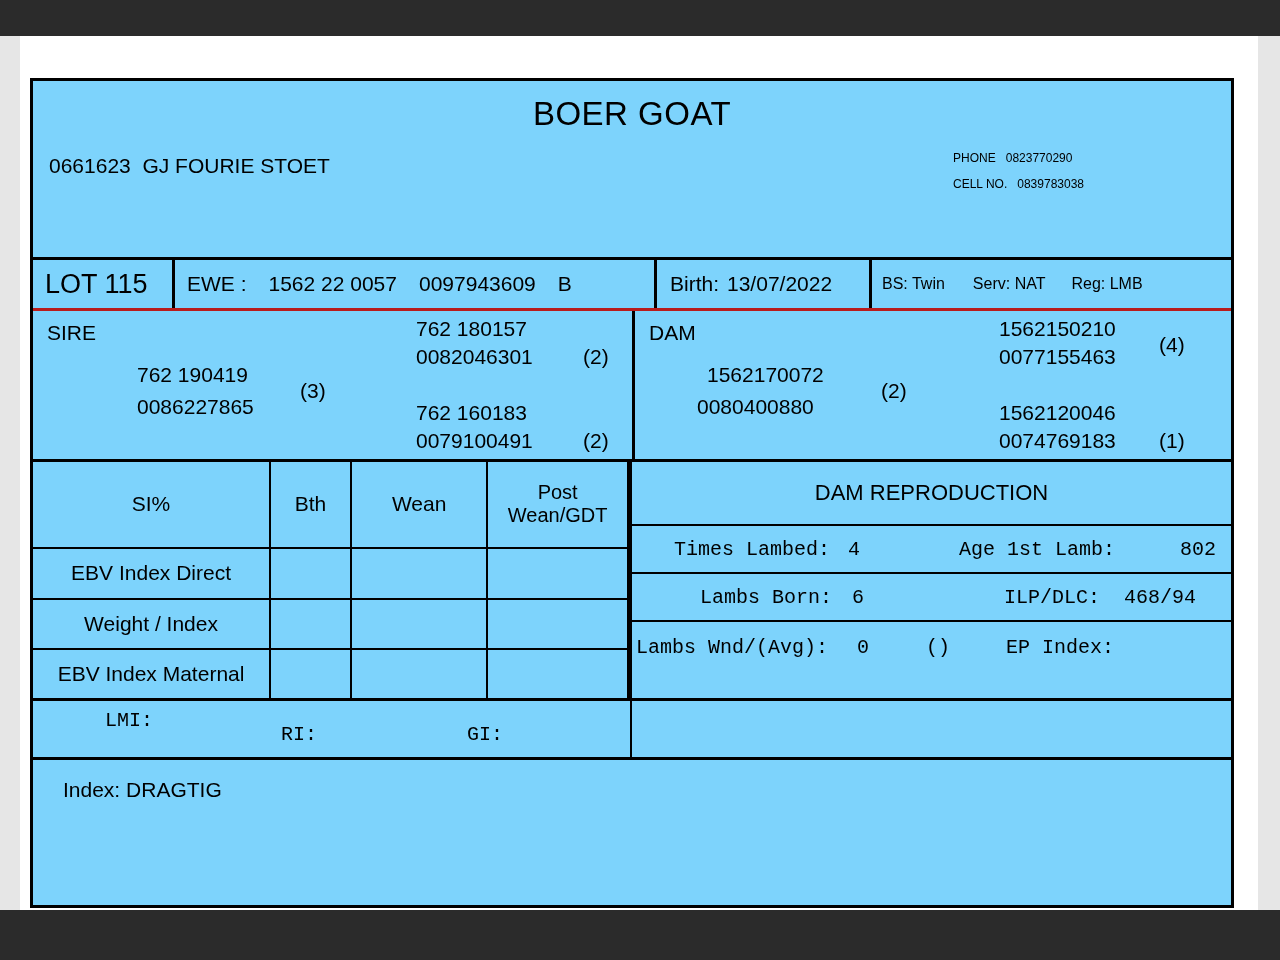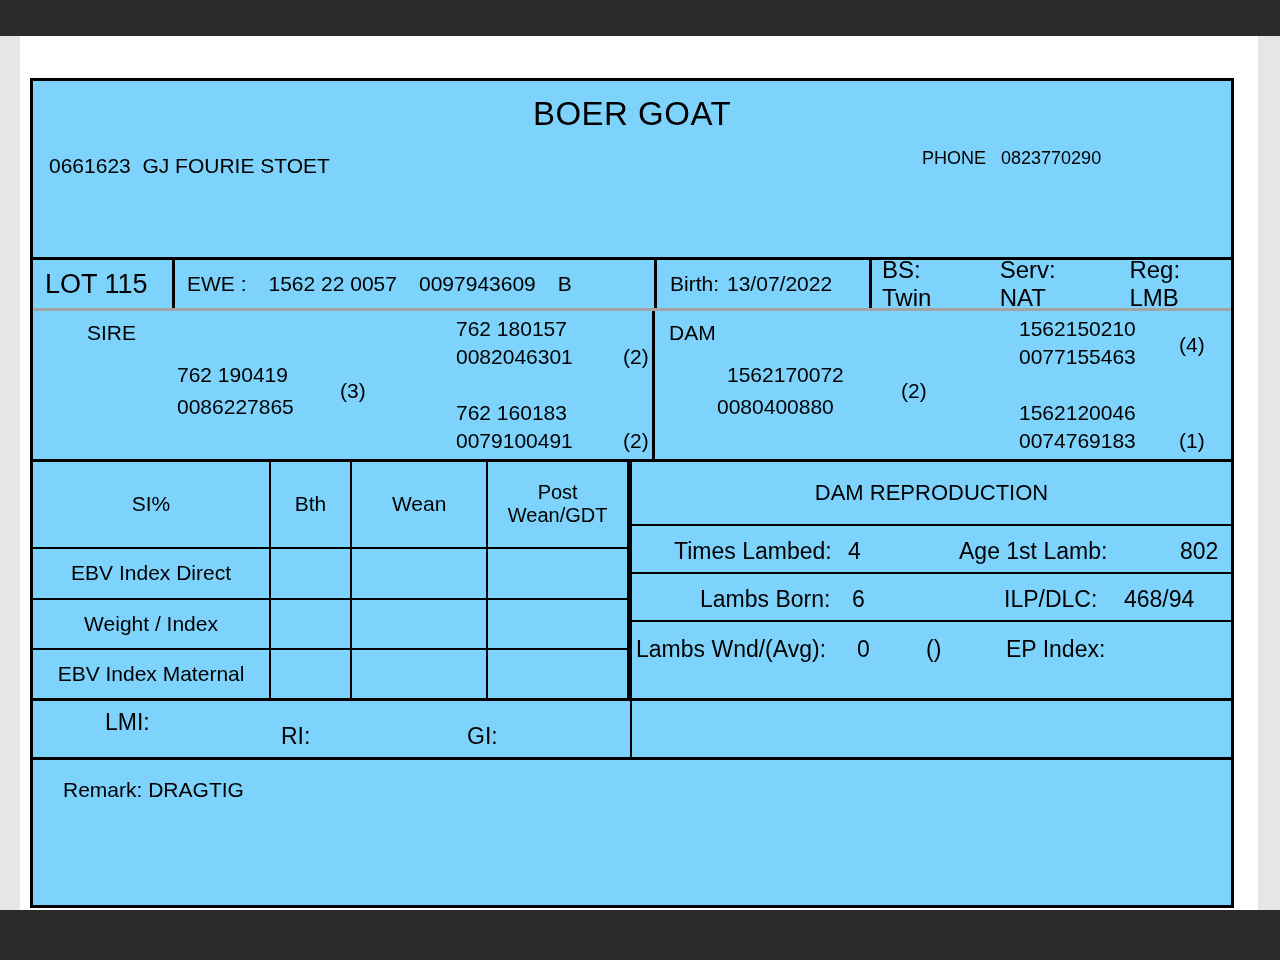--- a/index.html
+++ b/index.html
@@ -81,8 +81,8 @@
   }
   .hdr .contact {
     position: absolute;
-    left: 889px; top: 48px;
-    font-size: 18px;
+    left: 920px; top: 48px;
+    font-size: 12px;
     line-height: 26px;
   }
 

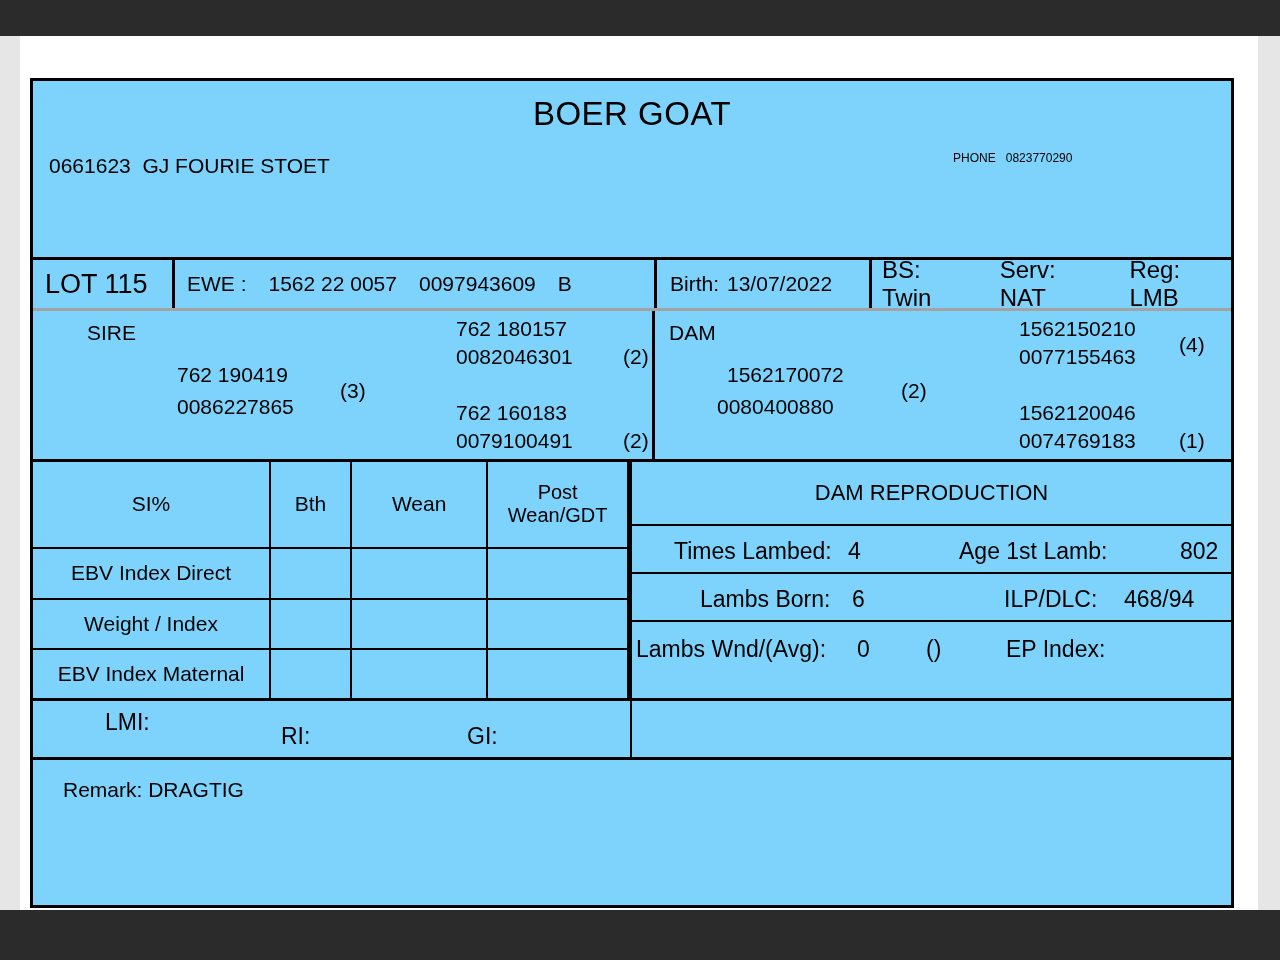--- a/index.html
+++ b/index.html
@@ -242,6 +242,10 @@
         <div>
           <span>PHONE</span>
           &nbsp;&nbsp;<span>0823770290</span>
+        </div>
+        <div>
+          <span>CELL NO.</span>
+          &nbsp;&nbsp;<span>0839783038</span>
         </div>
       </div>
     </div>

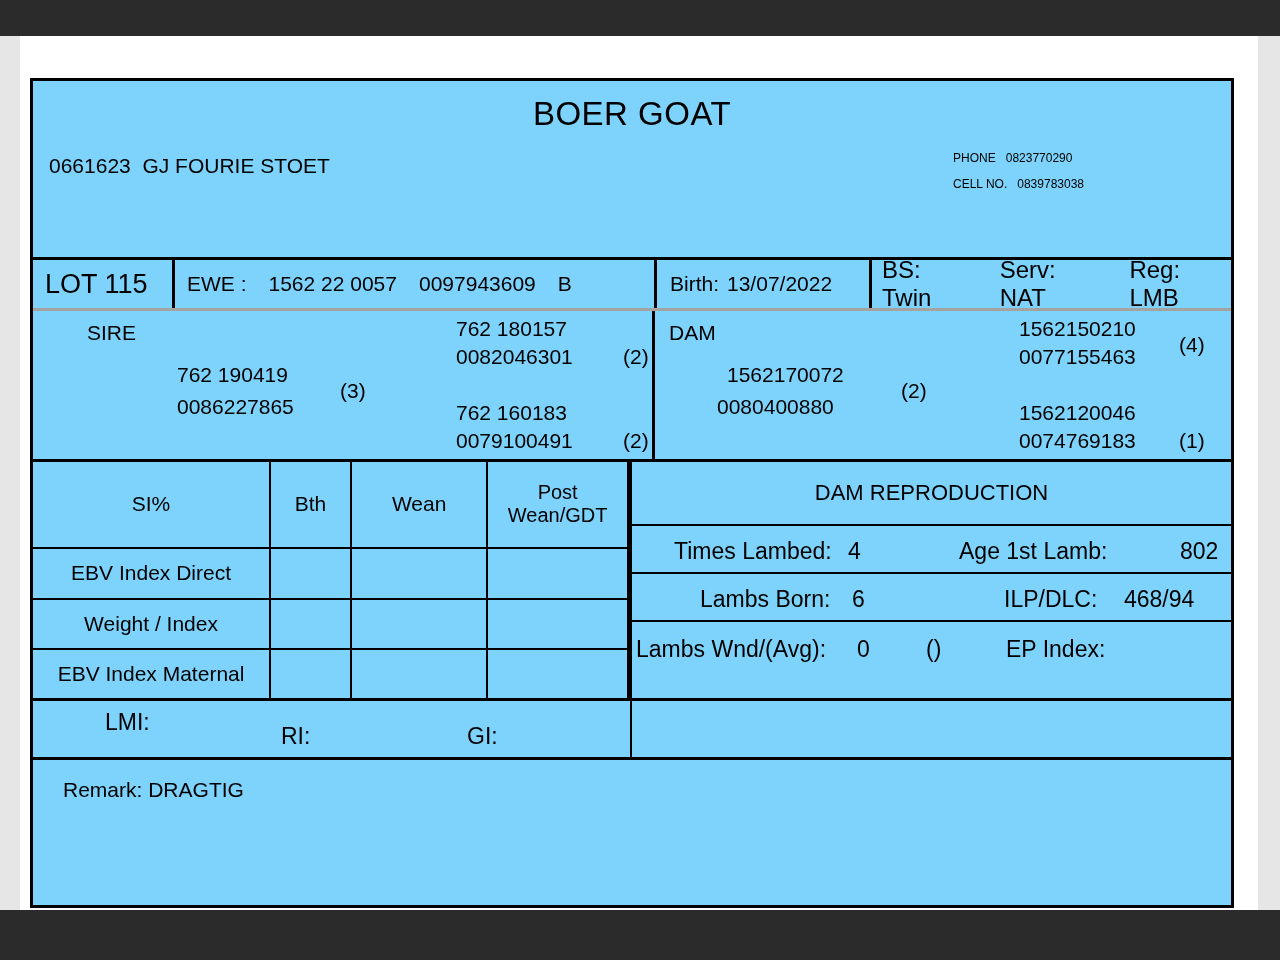--- a/index.html
+++ b/index.html
@@ -120,7 +120,7 @@
     flex: 1;
     border-left: 3px solid #000;
     padding-left: 10px;
-    font-size: 24px;
+    font-size: 16px;
     justify-content: flex-start;
   }
   .bs .grp { display: inline-block; }

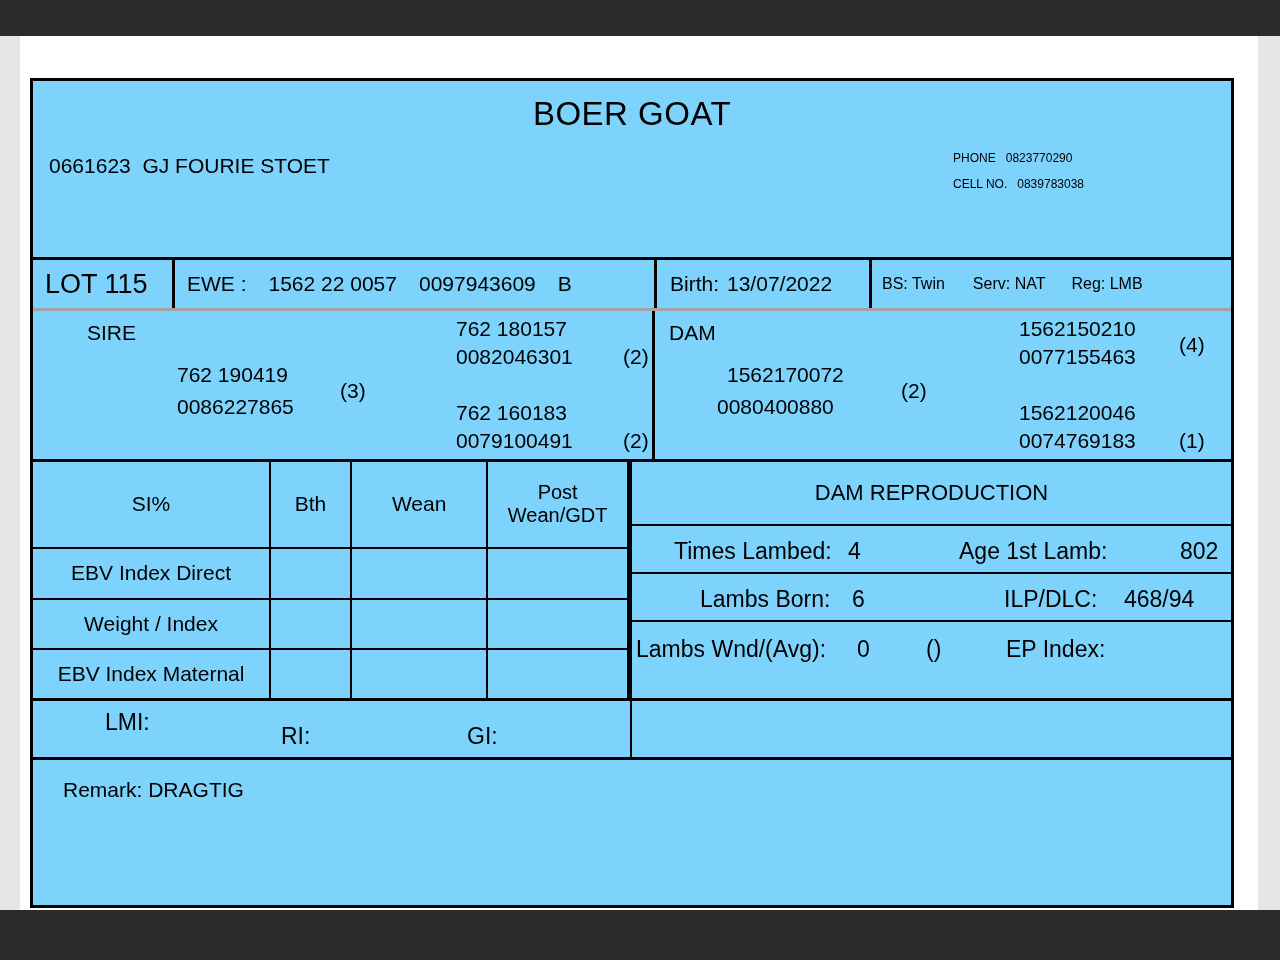--- a/index.html
+++ b/index.html
@@ -130,9 +130,8 @@
   
   .ped {
     display: flex;
-    border-top: 3px solid #a3a3a3;
+    border-top: 3px solid #b91c1c;
     height: 148px;
-    padding-left: 40px;
   }
   .ped-half {
     position: relative;

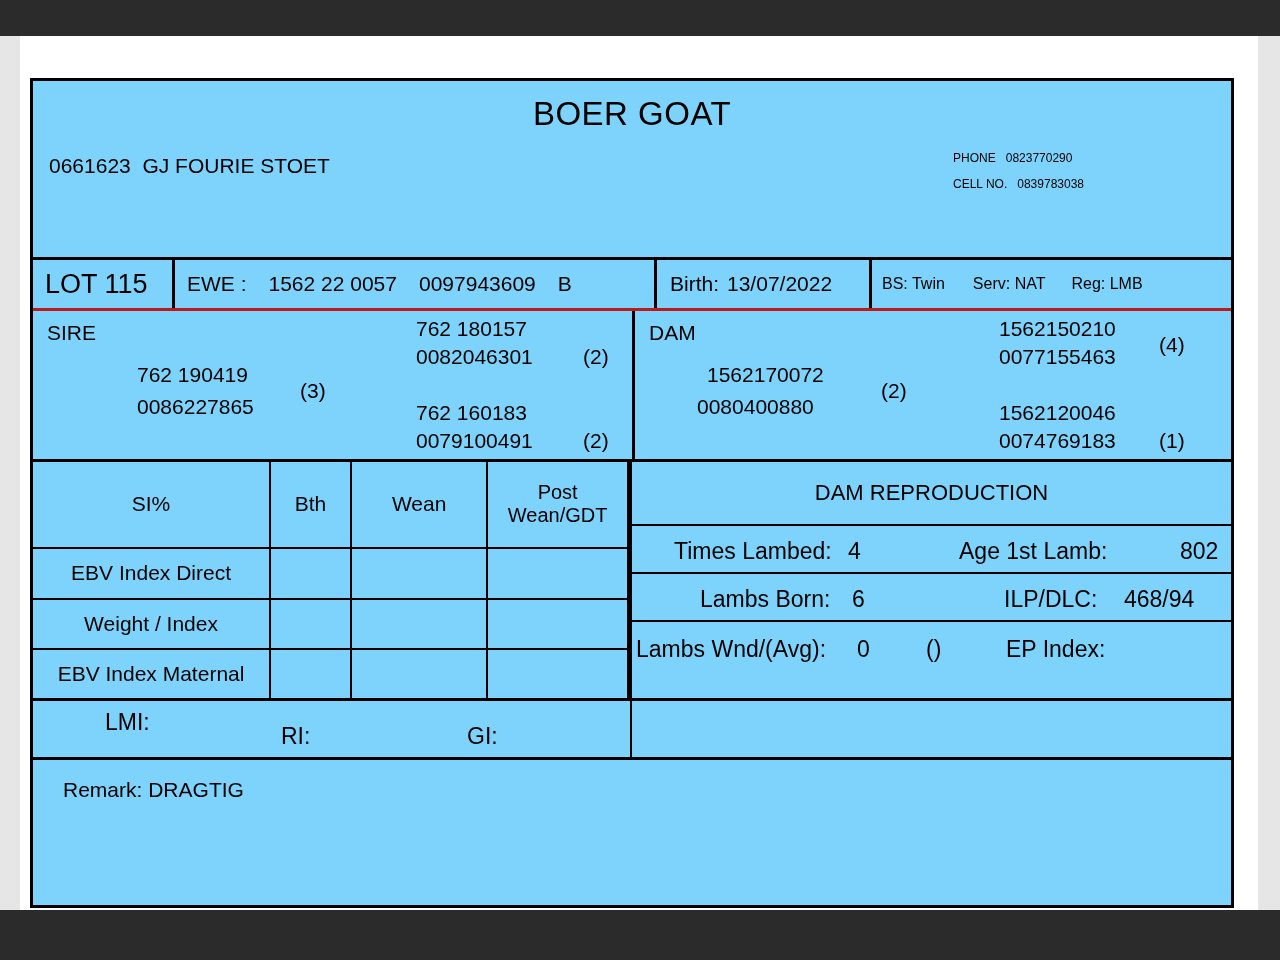--- a/index.html
+++ b/index.html
@@ -190,7 +190,7 @@
     height: 2px;
     background: #000;
   }
-  .rtext { position: absolute; font-size: 23px; white-space: nowrap; }
+  .rtext { position: absolute; font-size: 20px; white-space: nowrap; font-family: Liberation Mono, monospace; }
 
   
   .lmirow {

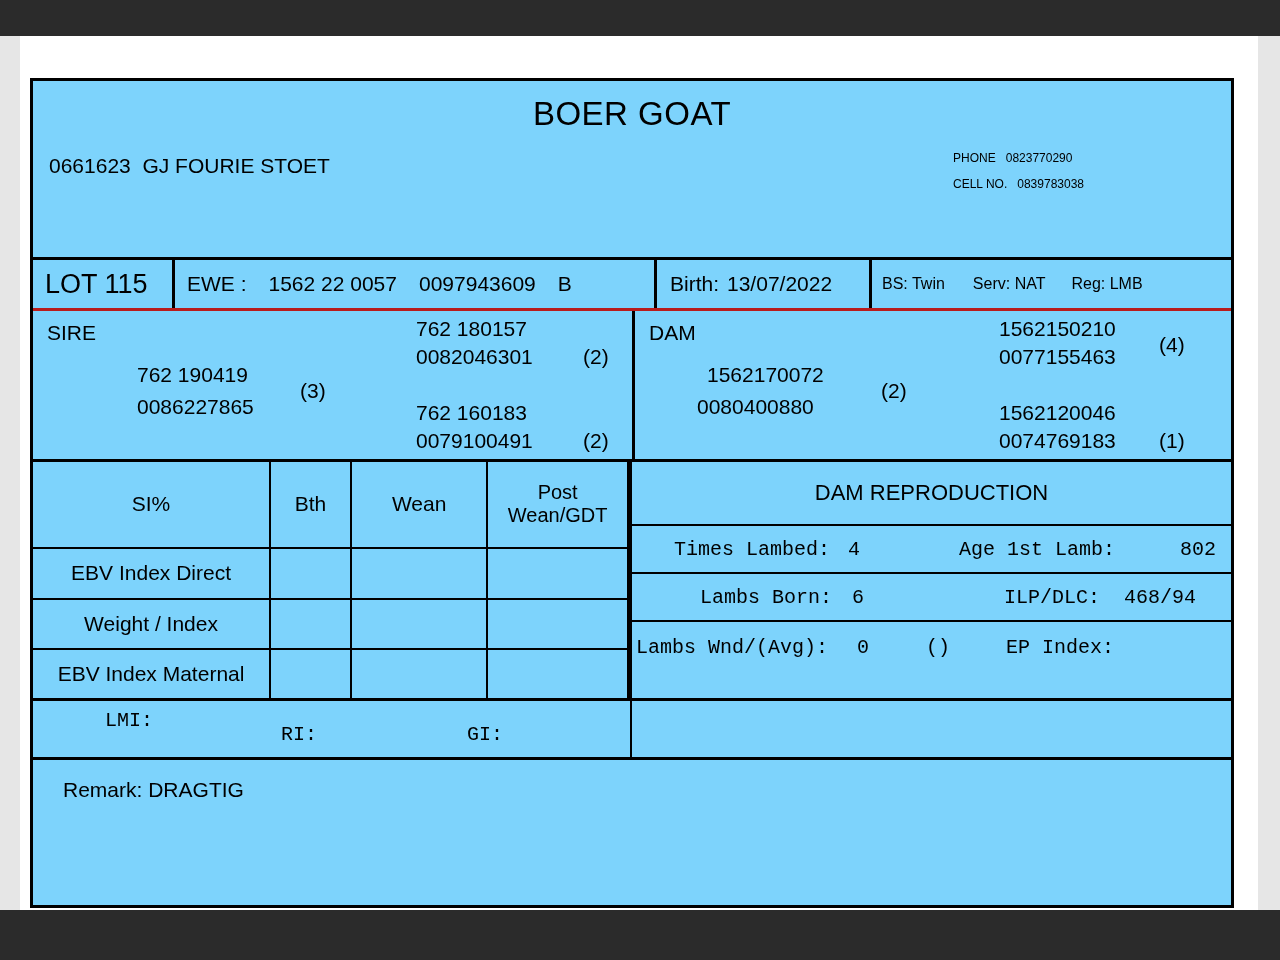--- a/index.html
+++ b/index.html
@@ -390,7 +390,7 @@
     </div>
 
     <div class="remark">
-      <span>Remark:</span>
+      <span>Index:</span>
       <span>DRAGTIG</span>
     </div>
 

